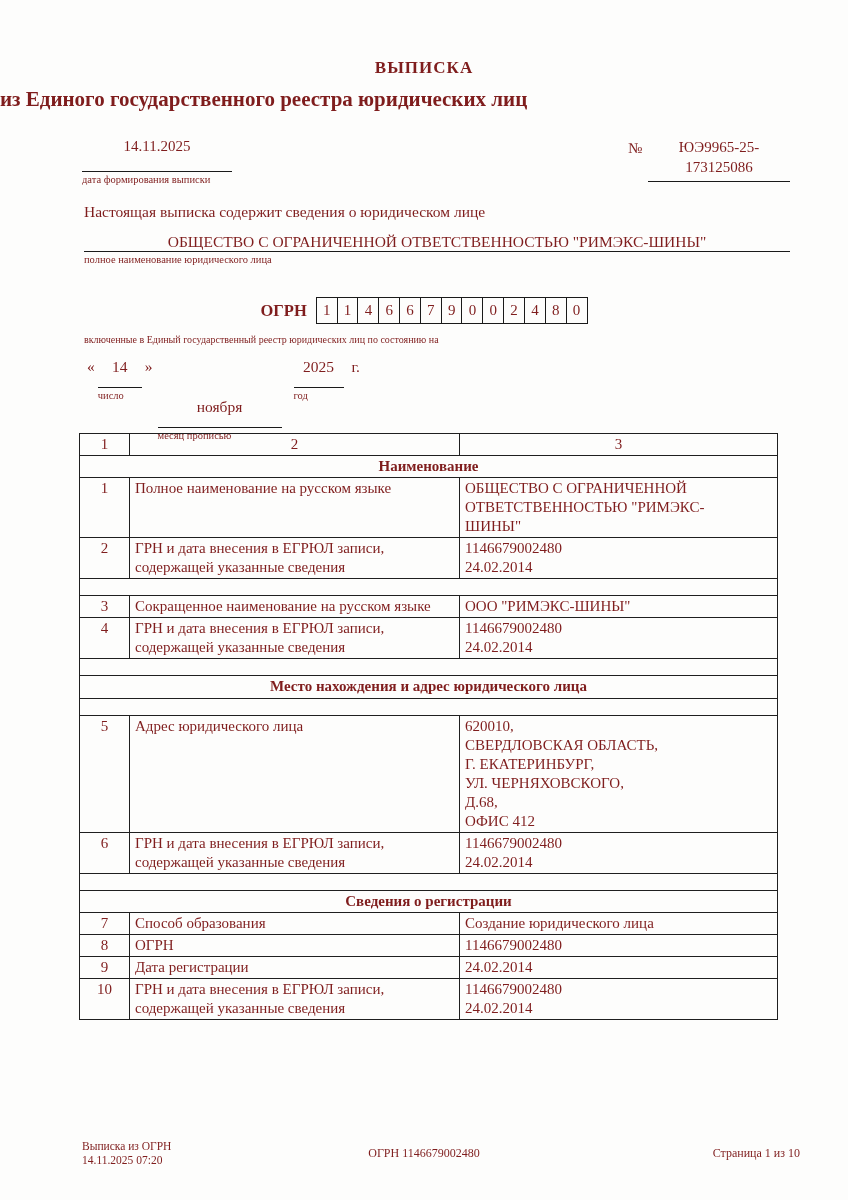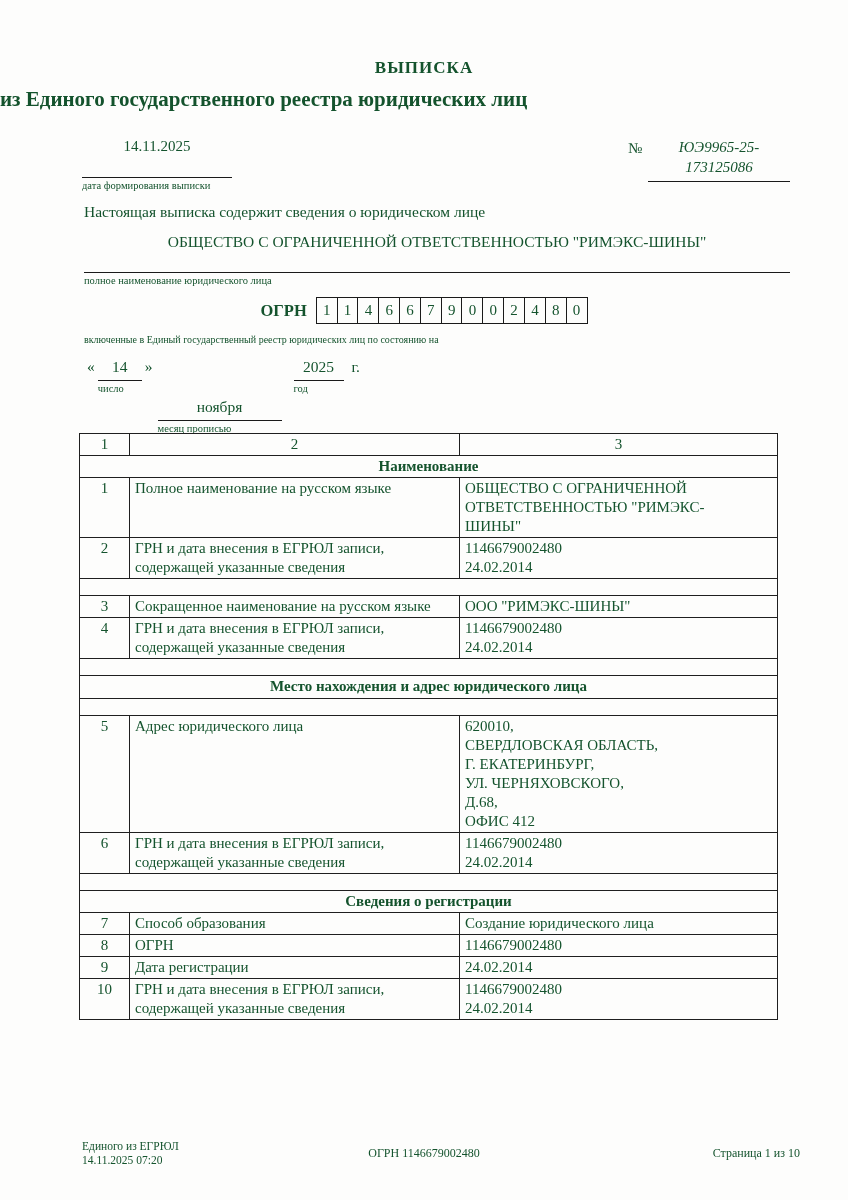--- a/index.html
+++ b/index.html
@@ -9,7 +9,7 @@
     margin:0 auto;
     background:#fdfdfc;
     font-family:"Liberation Serif","DejaVu Serif",serif;
-    color:#14532d;
+    color:#7f1d1d;
     overflow:hidden;
   }
 

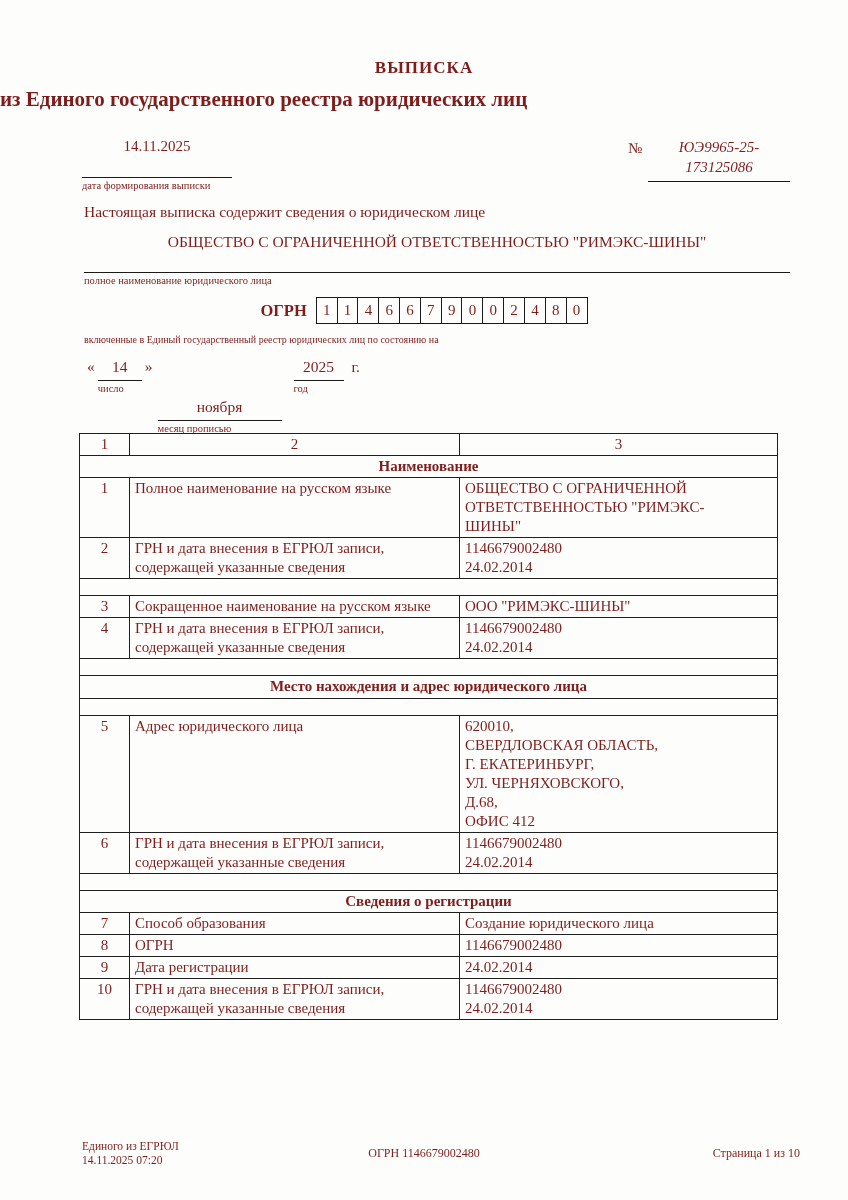--- a/index.html
+++ b/index.html
@@ -23,7 +23,7 @@
   }
 
   .date-block{position:absolute;left:82px;top:138px;width:150px;}
-  .date-value{text-align:center;font-size:15px;padding-bottom:22px;border-bottom:1.5px solid #1a1a1a;}
+  .date-value{text-align:center;font-size:15px;padding-bottom:16px;border-bottom:1.5px solid #1a1a1a;}
   .small-caption{font-size:10.5px;padding-top:2px;white-space:nowrap;}
 
   .number-sign{position:absolute;left:628px;top:140px;font-size:15px;}

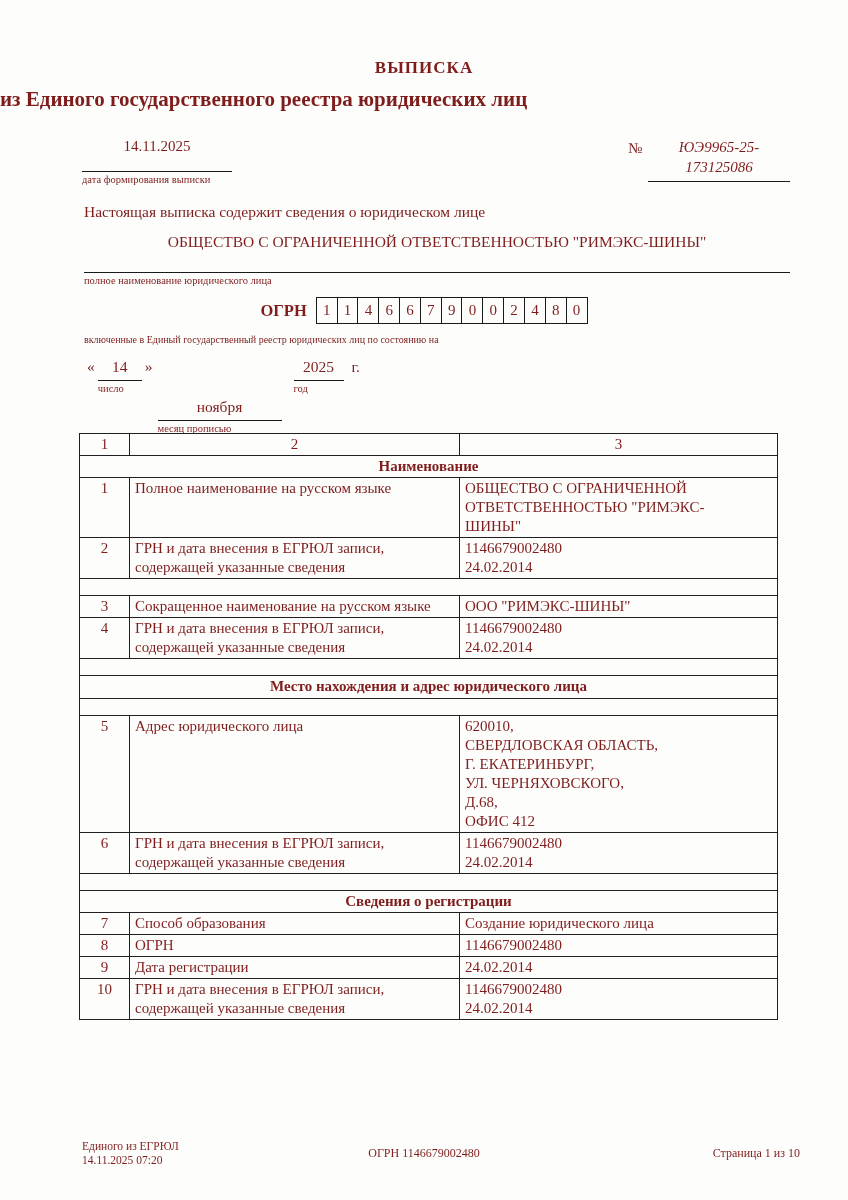--- a/index.html
+++ b/index.html
@@ -28,7 +28,7 @@
 
   .number-sign{position:absolute;left:628px;top:140px;font-size:15px;}
   .number-block{position:absolute;left:648px;top:137px;width:142px;}
-  .number-lines{text-align:center;font-size:15px;line-height:1.35;padding-bottom:3px;border-bottom:1.5px solid #1a1a1a;font-style:italic;}
+  .number-lines{text-align:center;font-size:15px;line-height:1.35;padding-bottom:3px;border-bottom:1.5px solid #1a1a1a;}
 
   .intro-line{position:absolute;left:84px;top:203px;font-size:15.5px;}
 

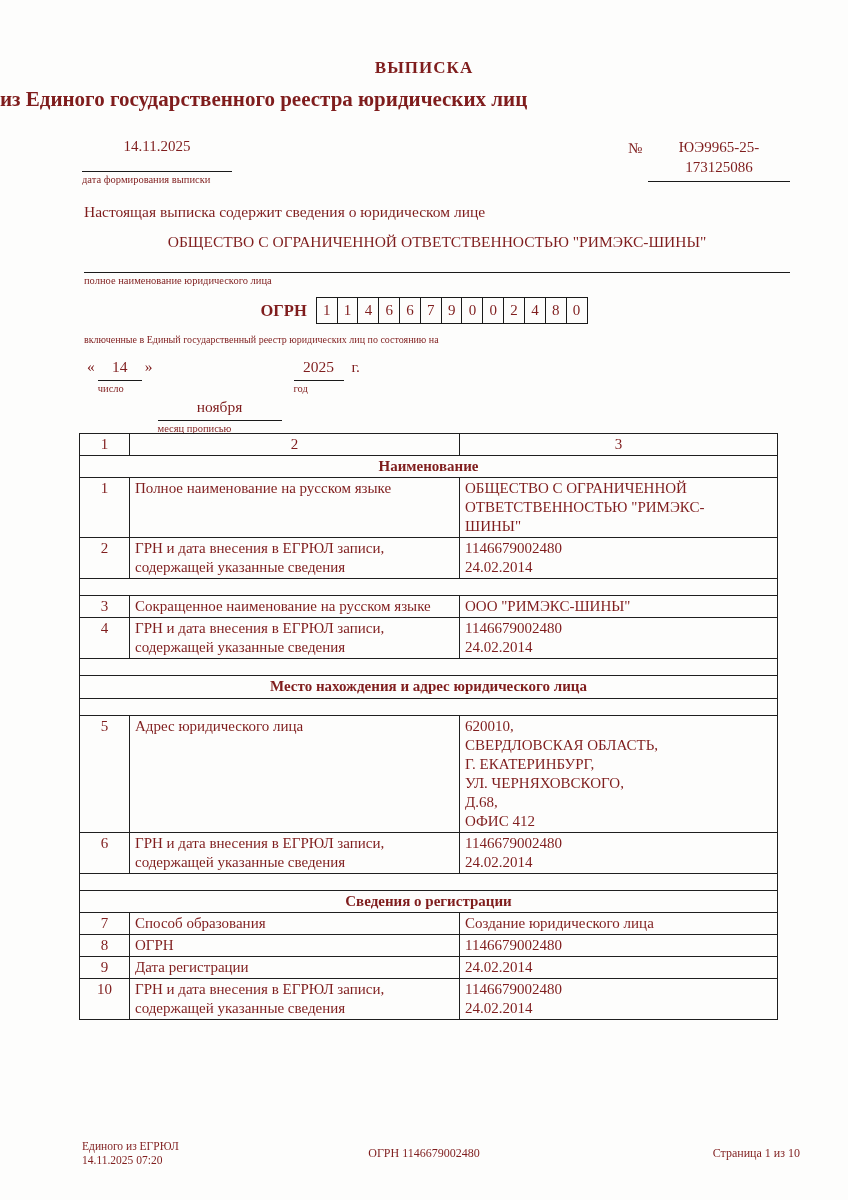--- a/index.html
+++ b/index.html
@@ -33,7 +33,7 @@
   .intro-line{position:absolute;left:84px;top:203px;font-size:15.5px;}
 
   .company-block{position:absolute;left:84px;top:233px;width:706px;}
-  .company-name{text-align:center;font-size:15.5px;padding-bottom:21px;border-bottom:1.5px solid #1a1a1a;}
+  .company-name{text-align:center;font-size:15.5px;padding-bottom:0;border-bottom:1.5px solid #1a1a1a;}
 
   .ogrn-line{
     position:absolute;left:0;top:297px;width:100%;

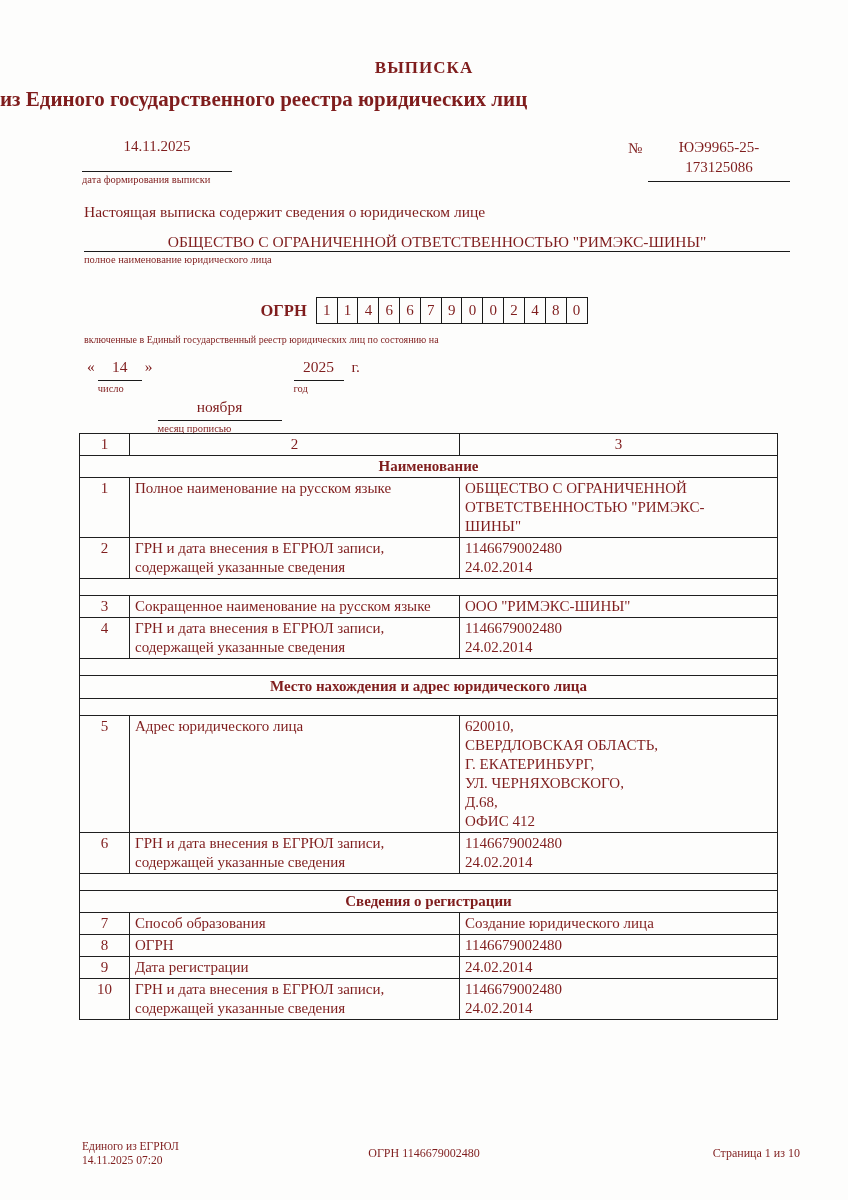--- a/index.html
+++ b/index.html
@@ -56,7 +56,7 @@
   }
   .q{padding:0 3px;}
   .field{display:flex;flex-direction:column;}
-  .field .fv{border-bottom:1.5px solid #1a1a1a;text-align:center;padding-bottom:4px;}
+  .field .fv{border-bottom:1.5px solid #1a1a1a;text-align:center;padding-bottom:11px;}
   .f-day .fv{width:44px;}
   .f-month{margin-left:2px;margin-top:40px;}
   .f-month .fv{width:124px;}

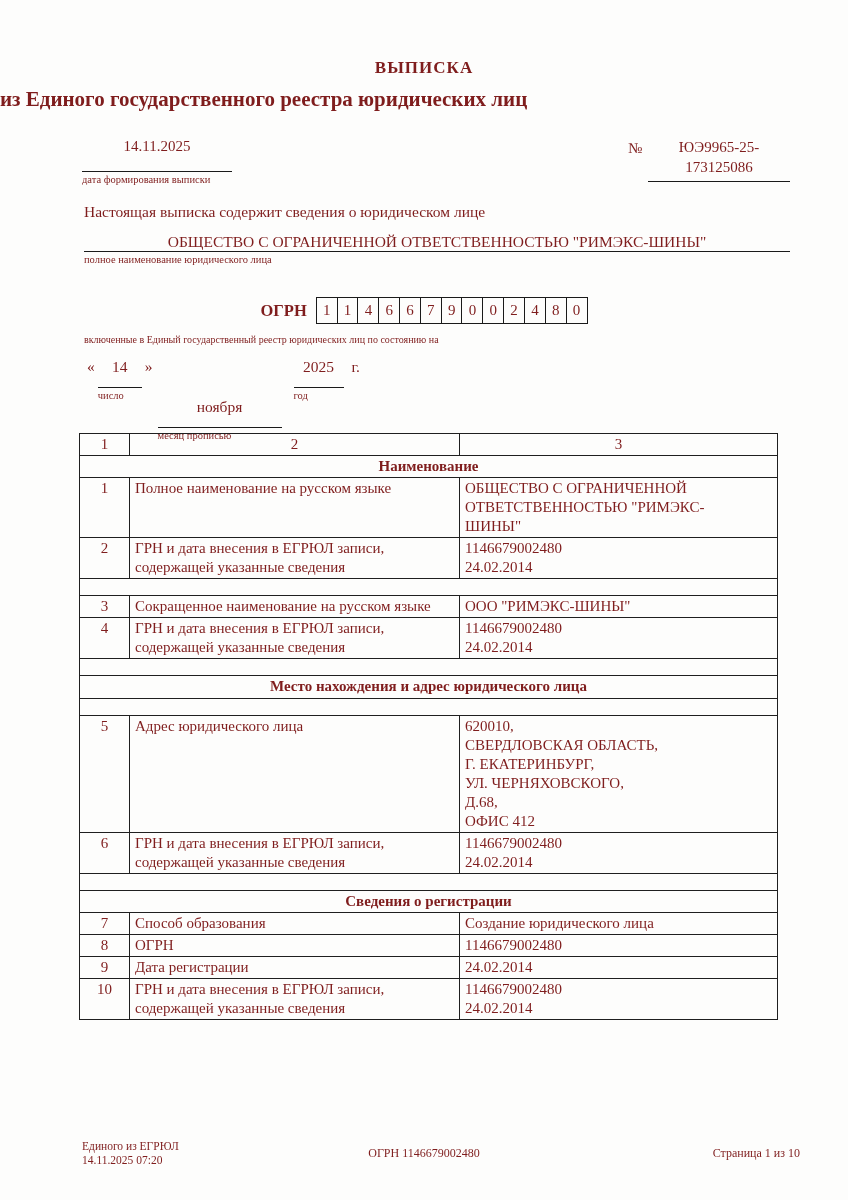--- a/index.html
+++ b/index.html
@@ -271,7 +271,7 @@
   </table>
 
   <div class="footer-left">
-    <div>Единого из ЕГРЮЛ</div>
+    <div>Выписка из ОГРН</div>
     <div>14.11.2025 07:20</div>
   </div>
   <div class="footer-center">ОГРН 1146679002480</div>

